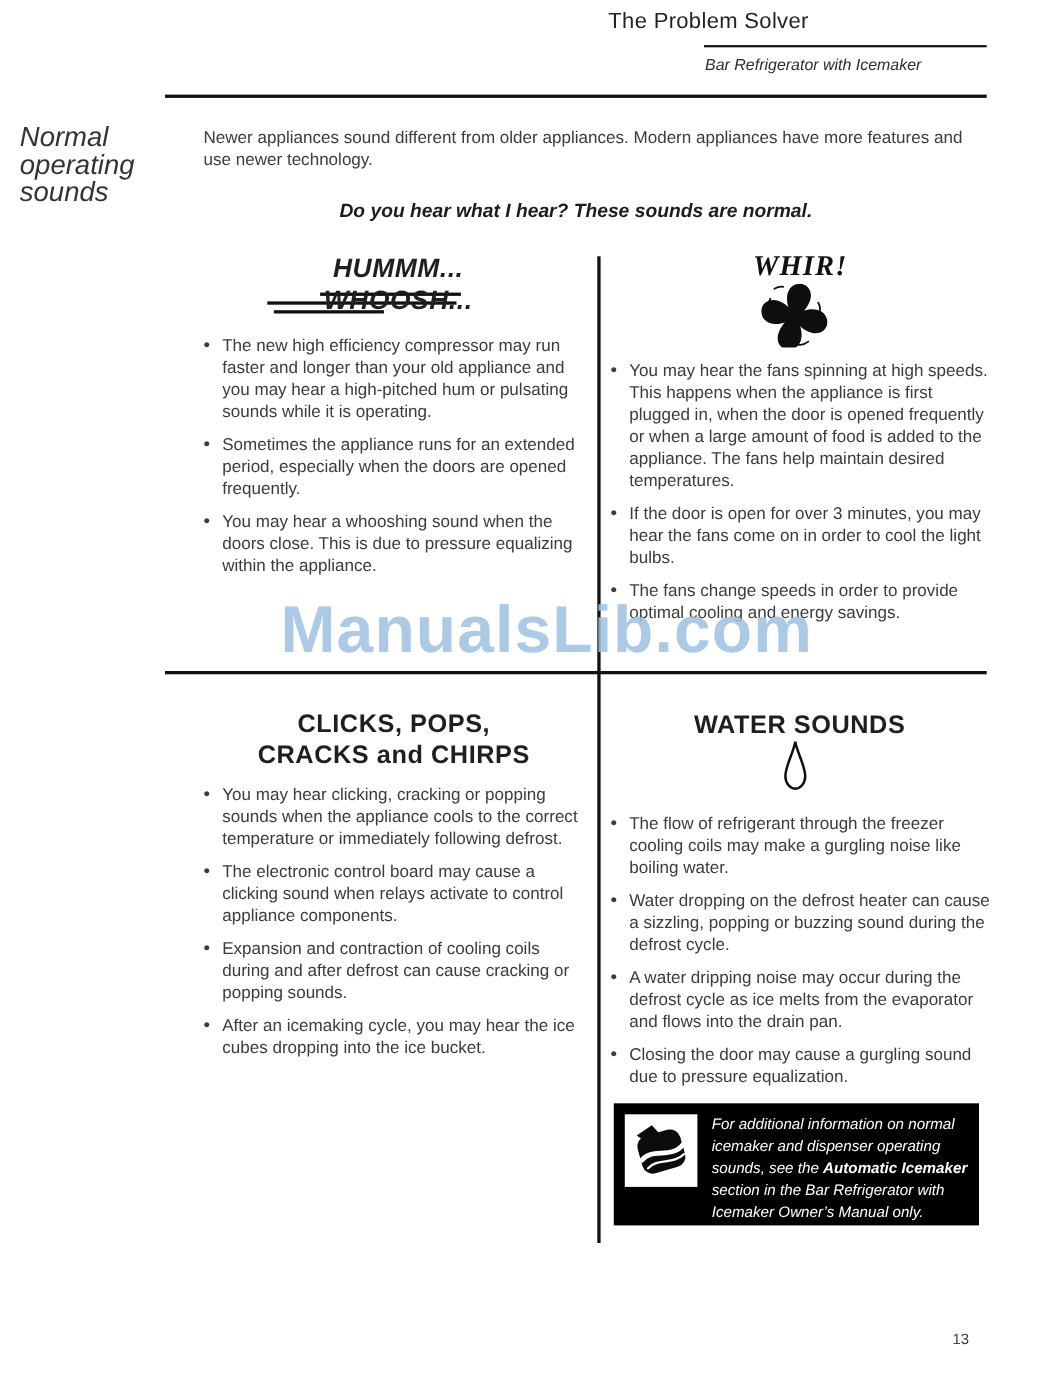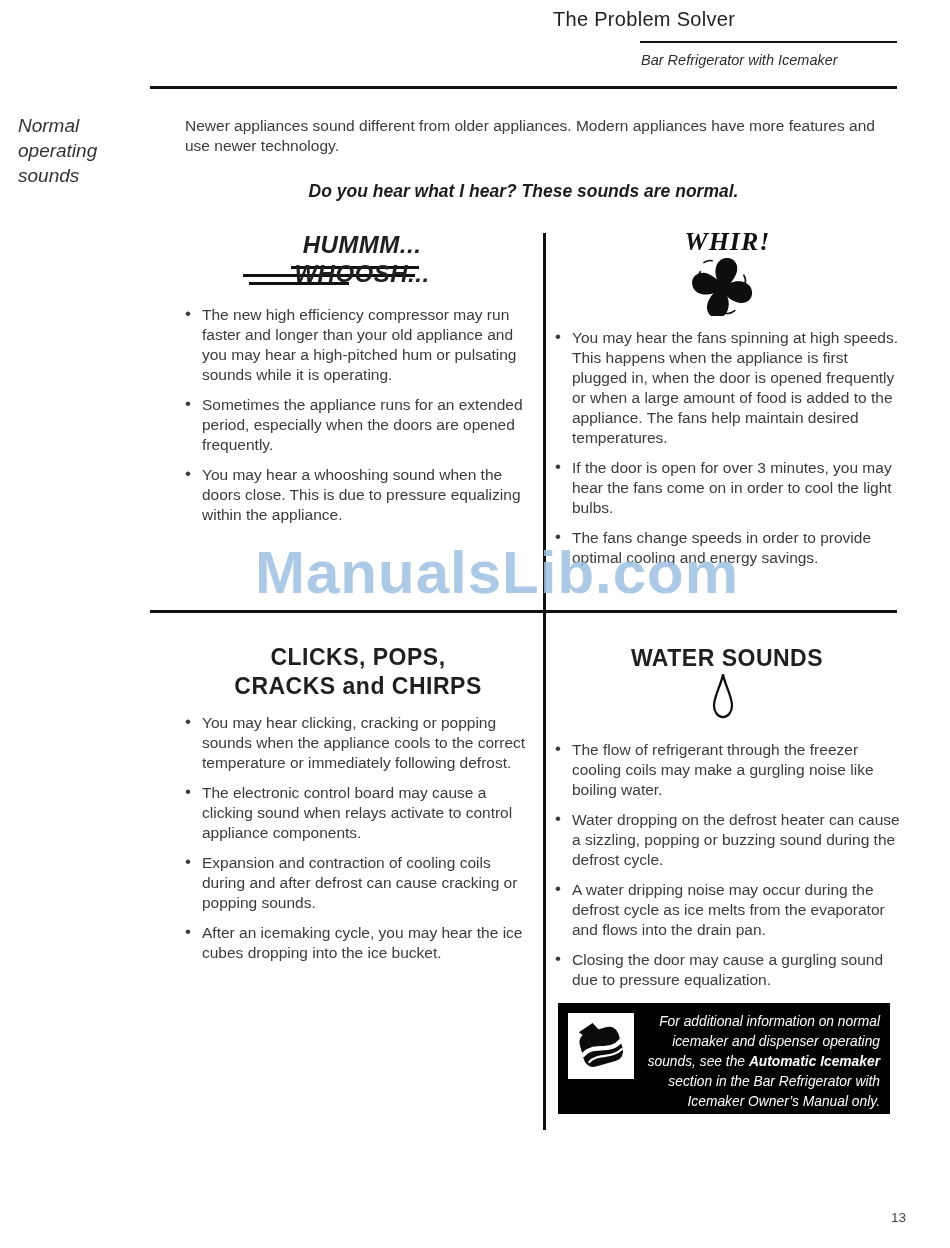--- a/index.html
+++ b/index.html
@@ -28,7 +28,7 @@
   
   .side-label{
     left:18px;top:113px;width:130px;
-    font-style:italic;font-size:19px;line-height:25px;color:#333;
+    font-style:italic;font-size:25px;line-height:25px;color:#333;
   }
 
   

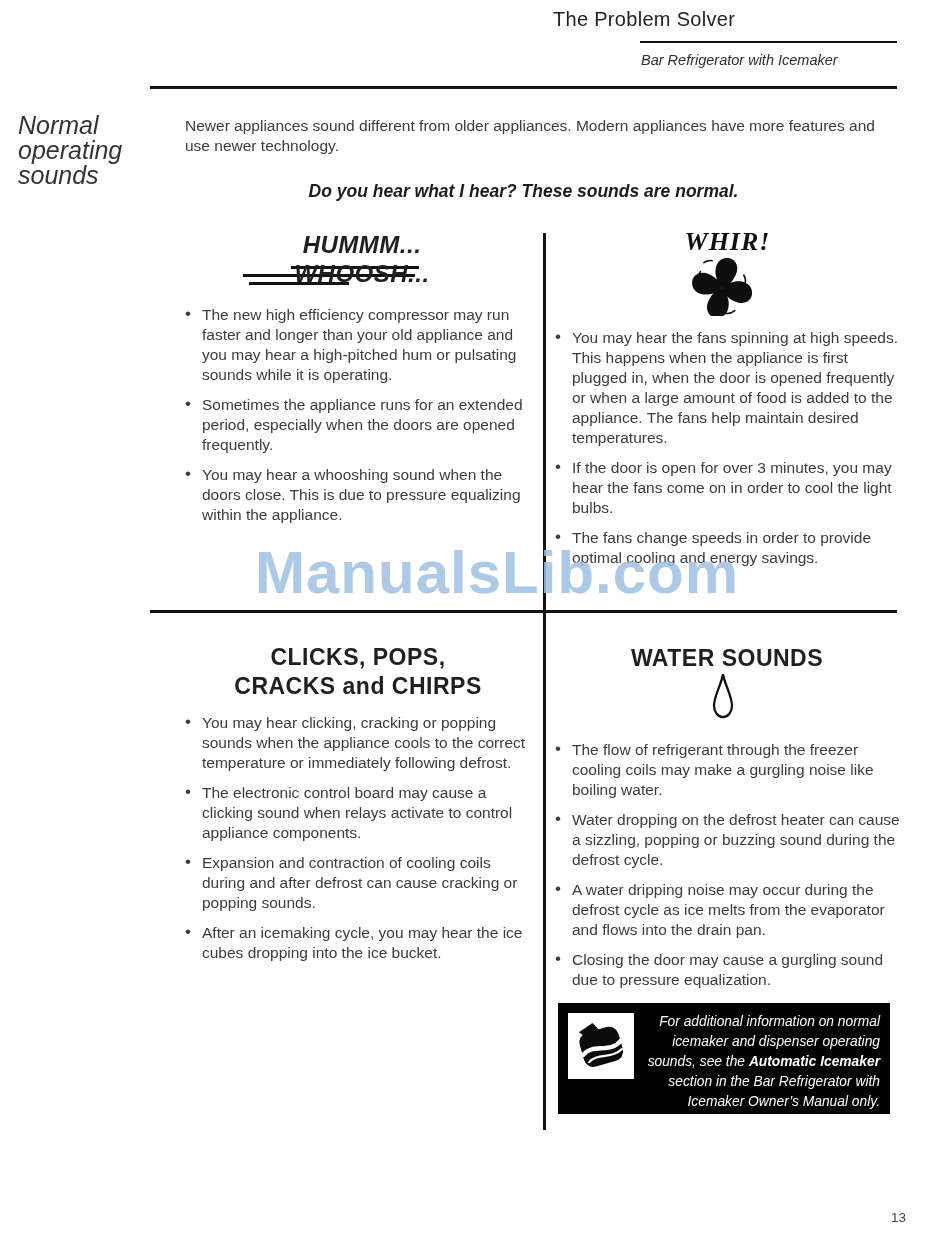--- a/index.html
+++ b/index.html
@@ -90,7 +90,7 @@
   
   .note-box{
     left:558px;top:1003px;width:332px;height:111px;
-    background:#000;color:#fff;display:flex;align-items:flex-start;text-align:right;
+    background:#000;color:#fff;display:flex;align-items:flex-start;
   }
   .note-icon-tile{
     width:66px;height:66px;background:#fff;margin:10px 0 0 10px;flex:none;

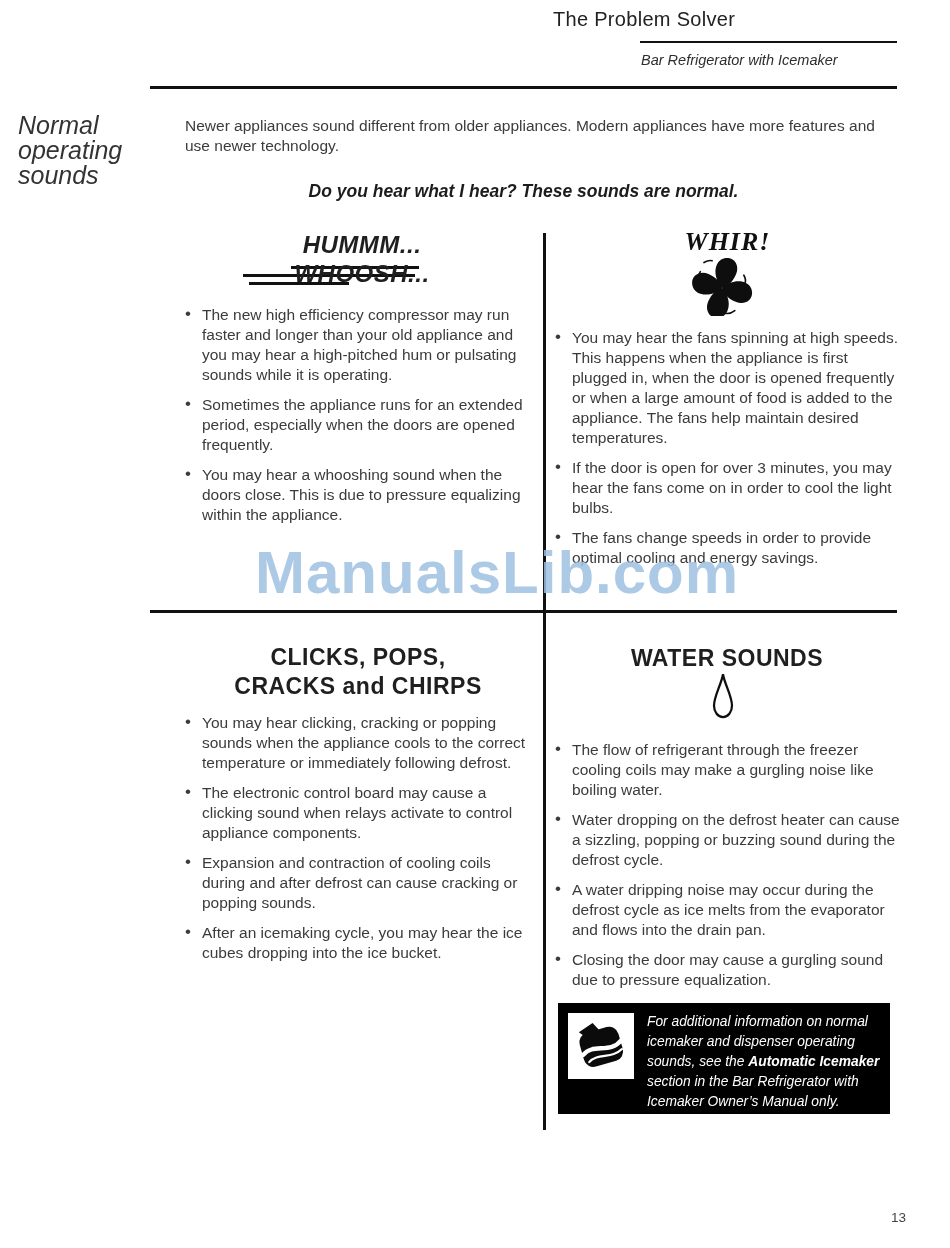--- a/index.html
+++ b/index.html
@@ -111,7 +111,7 @@
   }
 
   
-  .page-number{left:866px;top:1210px;width:40px;font-size:13.5px;color:#444;text-align:right;}
+  .page-number{left:866px;top:1210px;width:40px;font-size:13.5px;color:#444;}
 </style>
 </head>
 <body>

